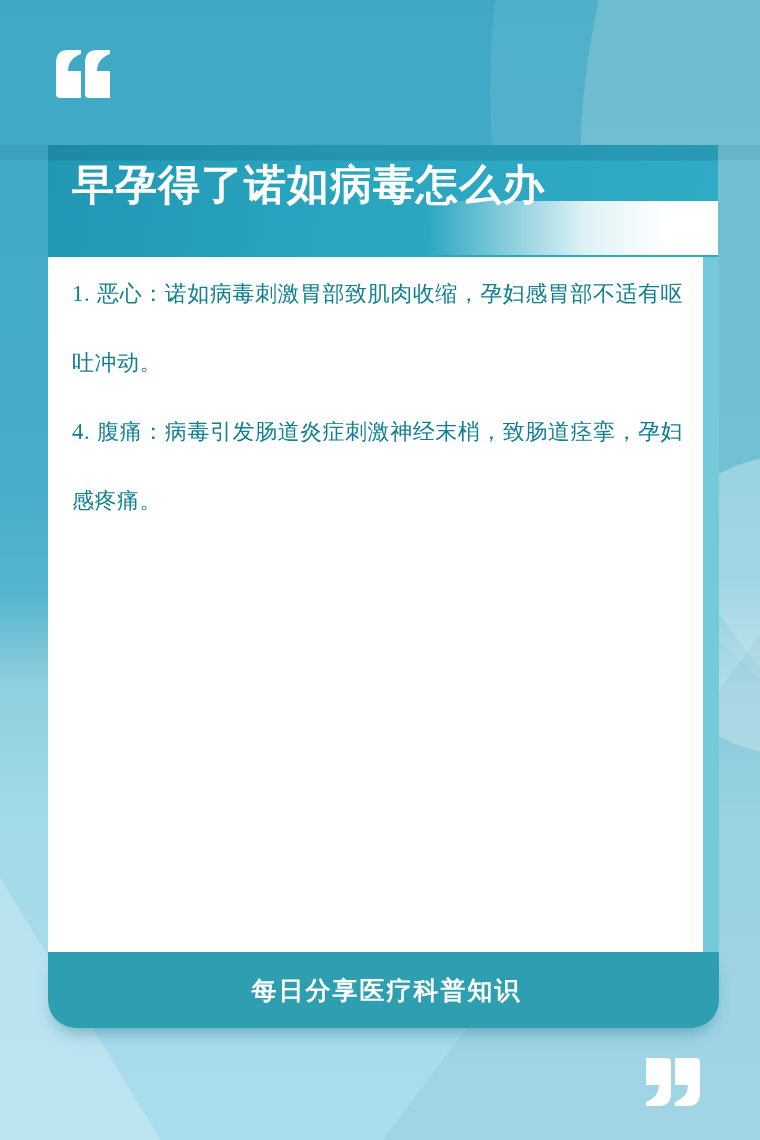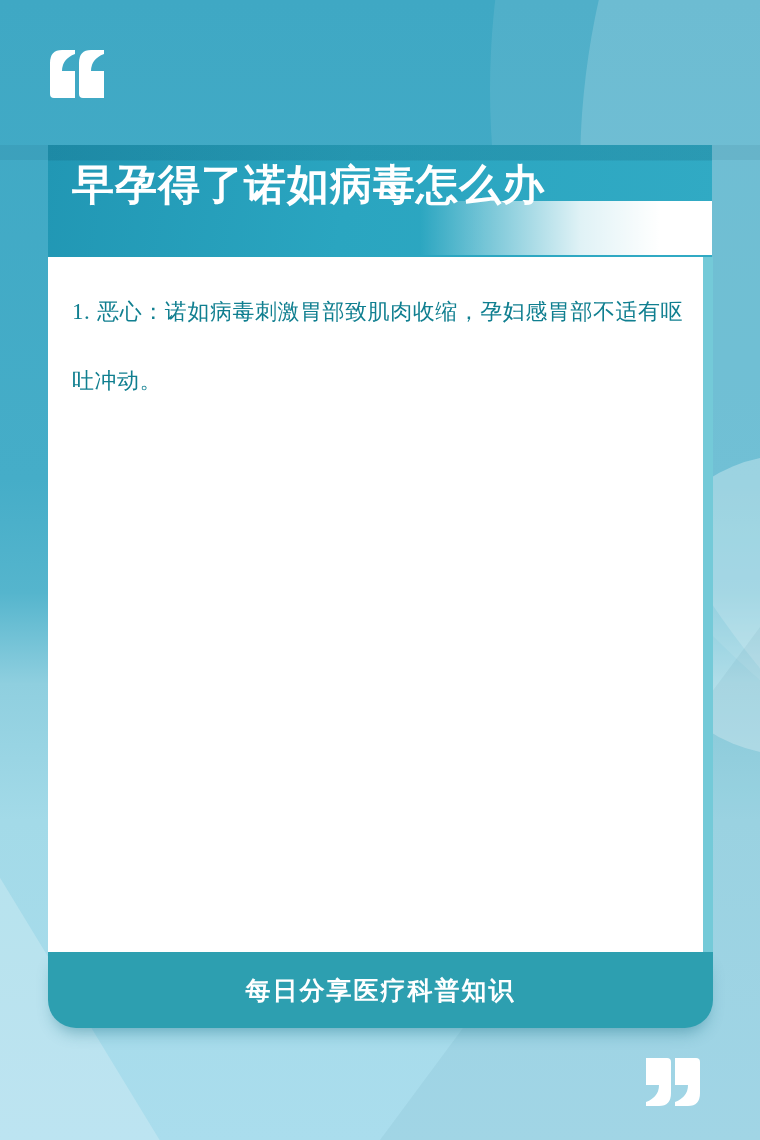--- a/index.html
+++ b/index.html
@@ -16,7 +16,7 @@
       #a3dae8 72%,
       var(--c-background-bottom,#aadded) 100%);
   }
-  .abs{position:absolute;}
+  .abs{position:absolute;padding-left:6px;}
   
   .circle{border-radius:50%;}
   .circle-outer{left:490px;top:-690px;width:1560px;height:1560px;background:rgba(255,255,255,0.09);}

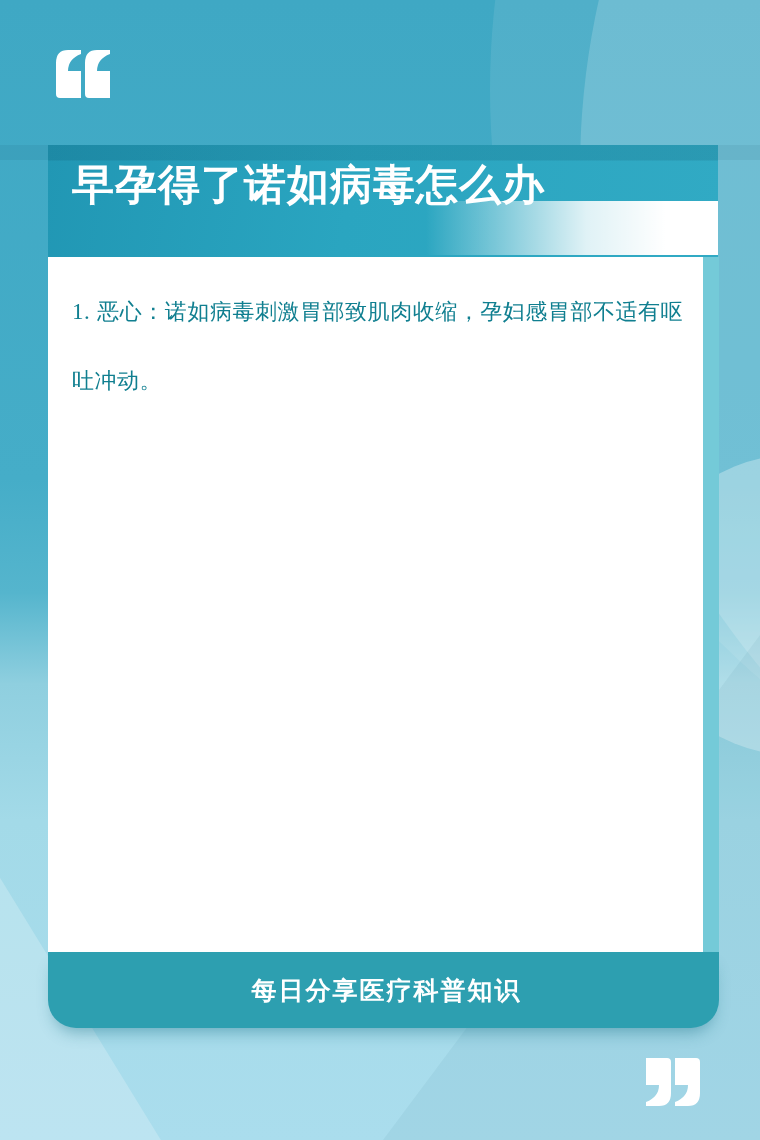--- a/index.html
+++ b/index.html
@@ -54,7 +54,7 @@
     left:48px;top:257px;width:655px;height:695px;
     background:var(--c-card,#ffffff);
     box-sizing:border-box;
-    padding:20px 20px 0 24px;
+    padding:2px 20px 0 24px;
     overflow:hidden;
   }
   .card-accent{

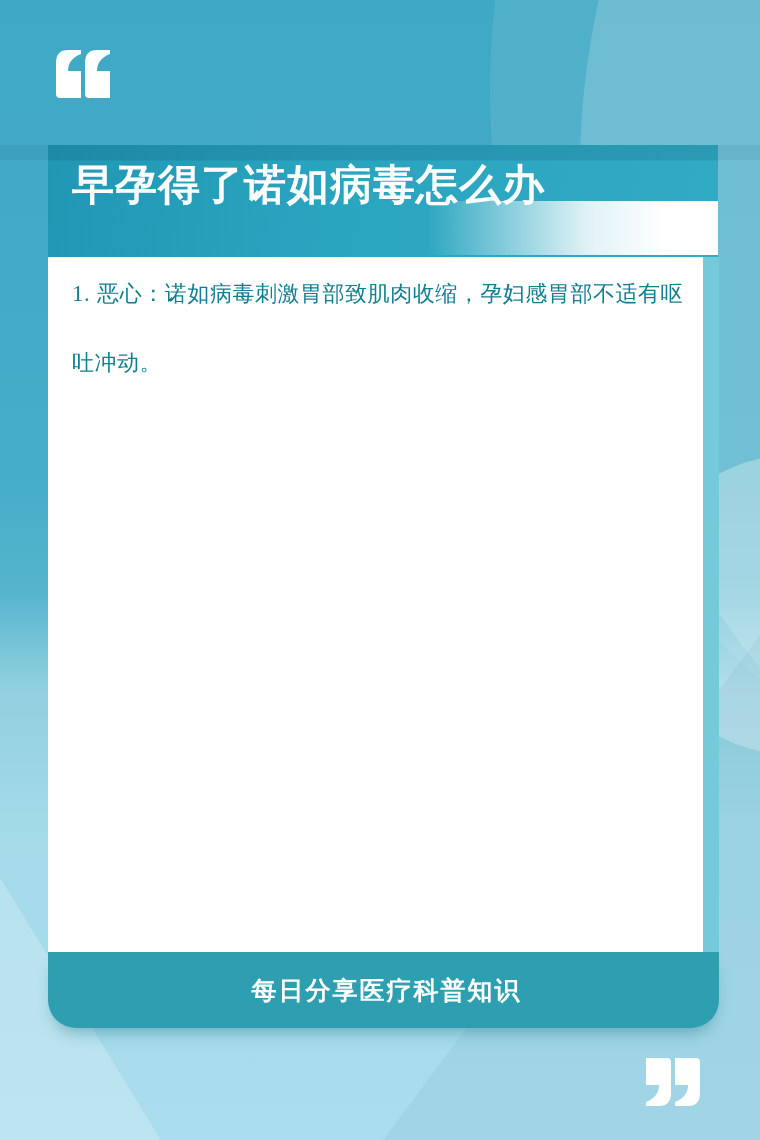--- a/index.html
+++ b/index.html
@@ -115,6 +115,7 @@
   <div class="abs card">
     <div>
       <p class="item"><span class="num">1.</span><span>恶心：诺如病毒刺激胃部致肌肉收缩，孕妇感胃部不适有呕吐冲动。</span></p>
+      <p class="item"><span class="num">4.</span><span>腹痛：病毒引发肠道炎症刺激神经末梢，致肠道痉挛，孕妇感疼痛。</span></p>
     </div>
   </div>
   <div class="abs card-accent"></div>

